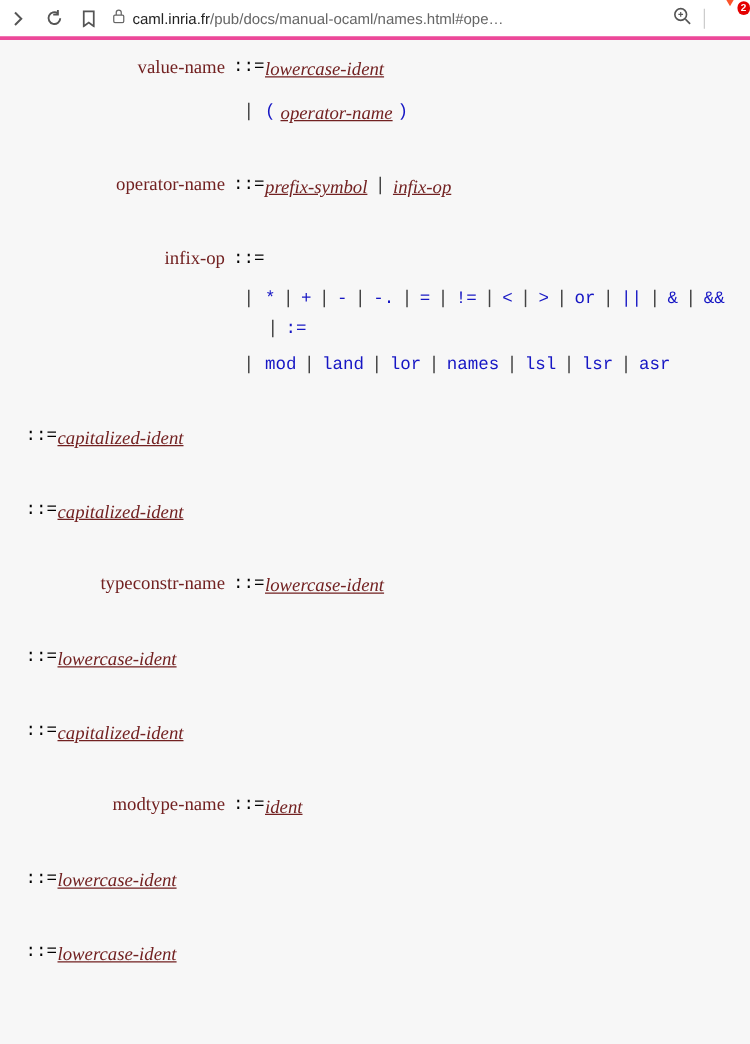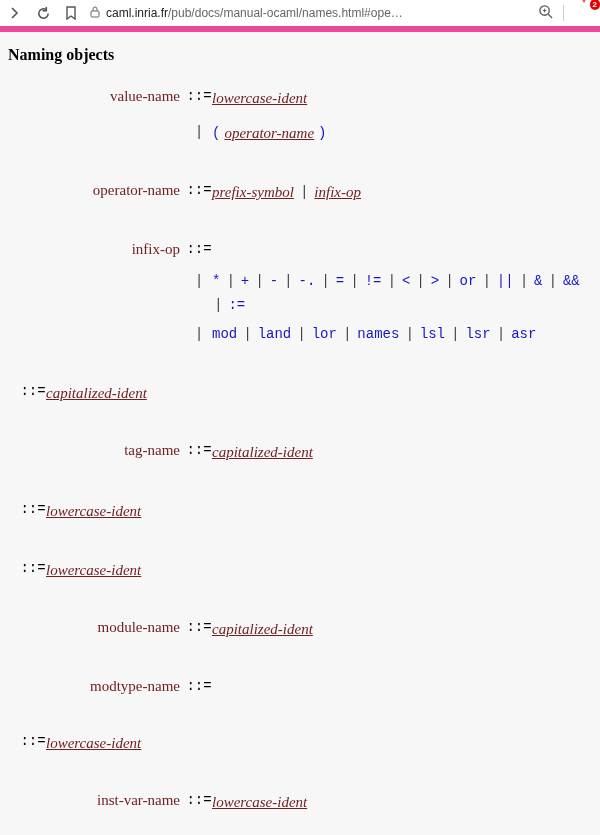--- a/index.html
+++ b/index.html
@@ -17,7 +17,7 @@
       padding: 0 6px;
       gap: 10px;
       background: #fff;
-      border-bottom: 6px solid #ec4899;
+      border-bottom: 3px solid #ec4899;
     }
     .icon-btn {
       width: 18px; height: 18px;

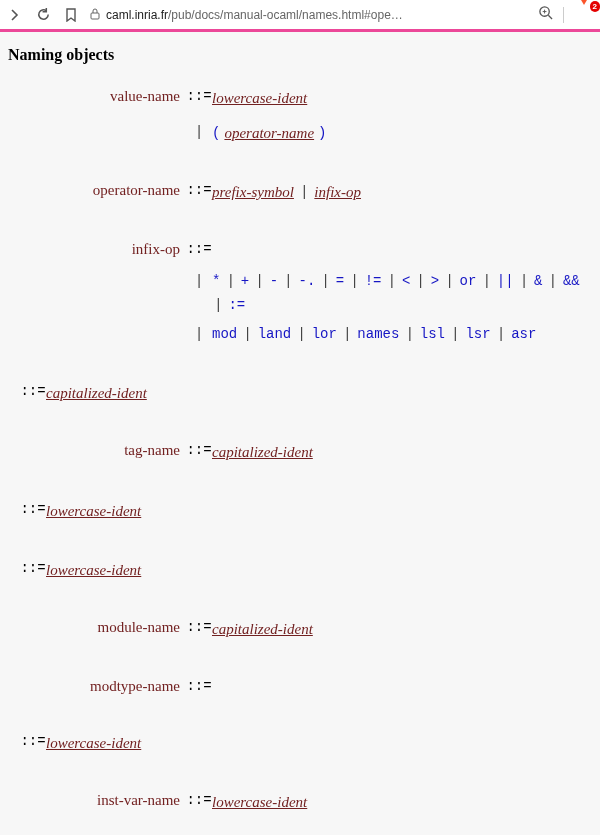--- a/index.html
+++ b/index.html
@@ -169,7 +169,6 @@
 </div>
 
 <div class="content">
-  <div class="heading">Naming objects</div>
 
   <div class="grammar-table">
 

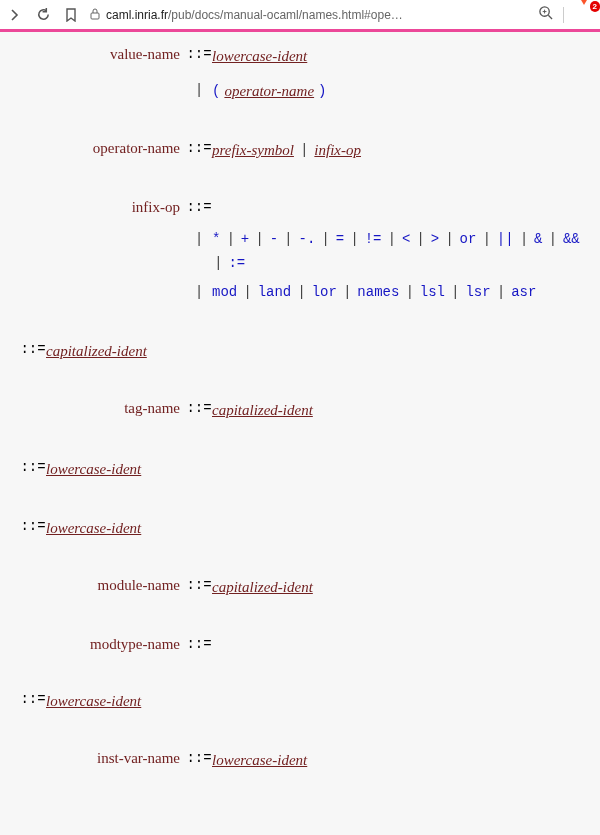--- a/index.html
+++ b/index.html
@@ -94,7 +94,6 @@
       display: flex;
       flex-wrap: wrap;
       gap: 4px;
-      align-items: center;
     }
     .nt {
       color: #722121;

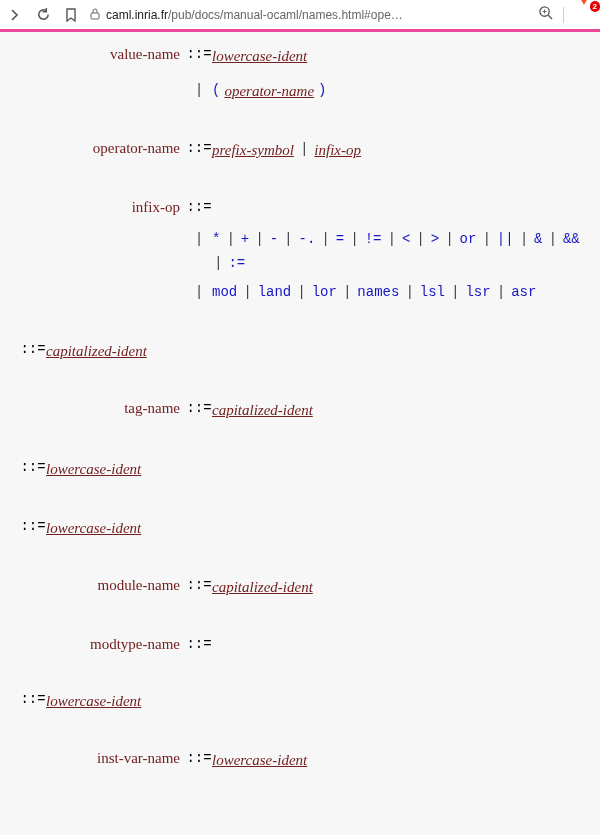--- a/index.html
+++ b/index.html
@@ -258,7 +258,6 @@
     </div>
 
     <div class="rule spaced">
-      <div class="lhs">tag-name</div>
       <div class="op">::=</div>
       <div class="rhs">
           <span class="nt">capitalized-ident</span>

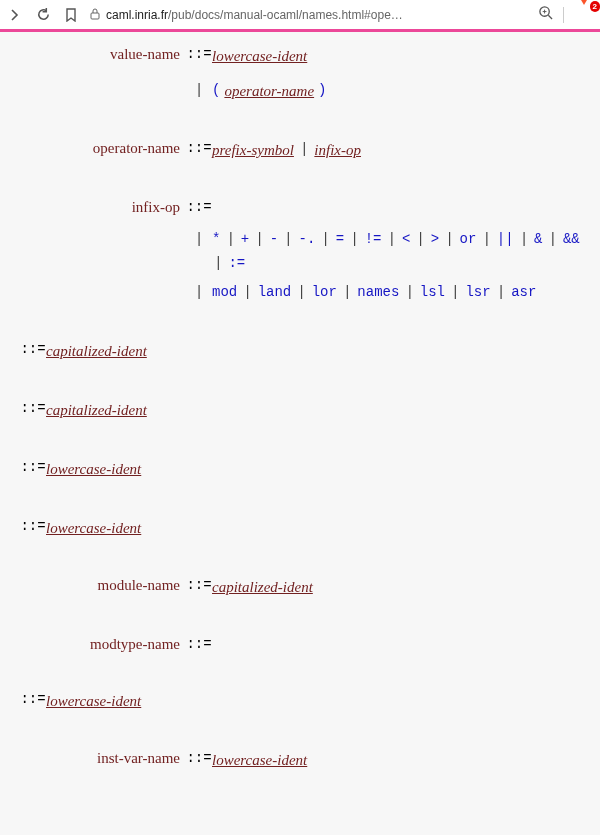--- a/index.html
+++ b/index.html
@@ -265,6 +265,7 @@
     </div>
 
     <div class="rule spaced">
+      <div class="lhs">typeconstr-name</div>
       <div class="op">::=</div>
       <div class="rhs">
           <span class="nt">lowercase-ident</span>

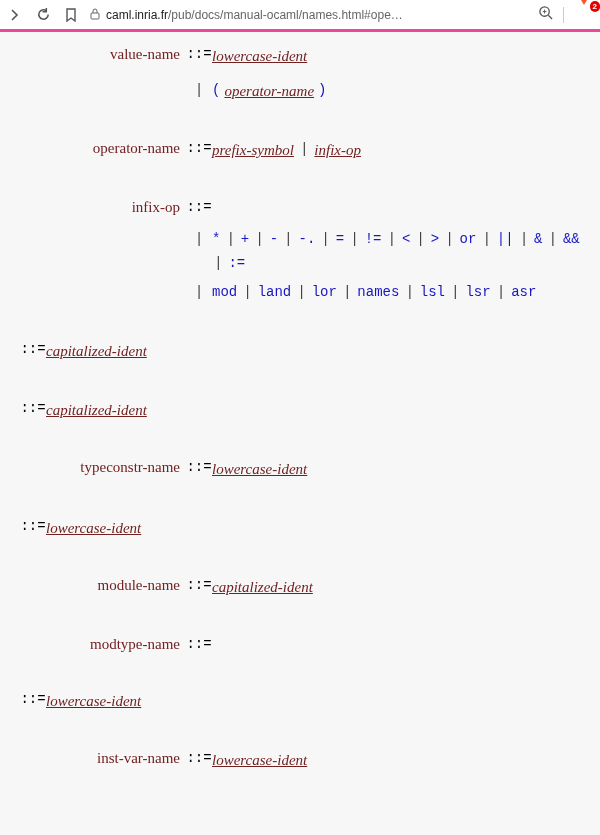--- a/index.html
+++ b/index.html
@@ -280,7 +280,6 @@
     </div>
 
     <div class="rule spaced">
-      <div class="lhs">module-name</div>
       <div class="op">::=</div>
       <div class="rhs">
           <span class="nt">capitalized-ident</span>

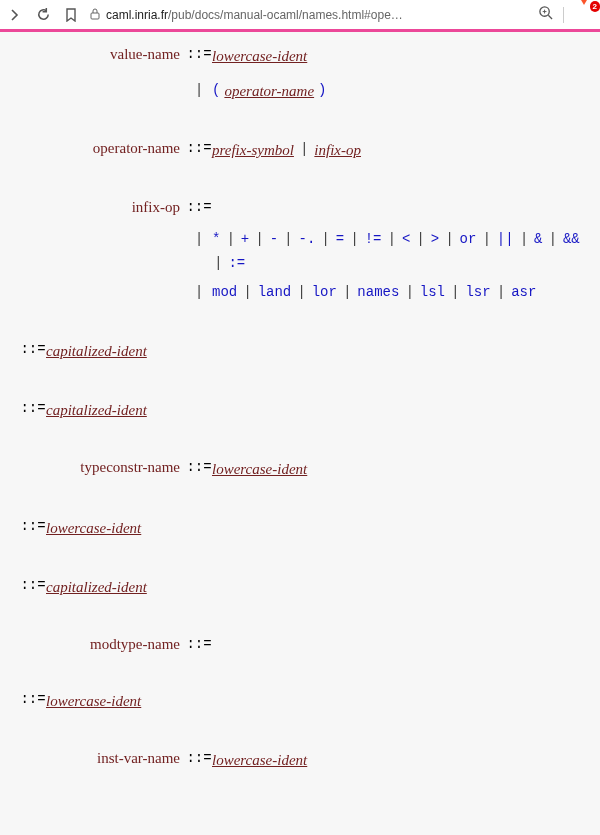--- a/index.html
+++ b/index.html
@@ -289,6 +289,9 @@
     <div class="rule spaced">
       <div class="lhs">modtype-name</div>
       <div class="op">::=</div>
+      <div class="rhs">
+          <span class="nt">ident</span>
+        </div>
     </div>
 
     <div class="rule spaced">

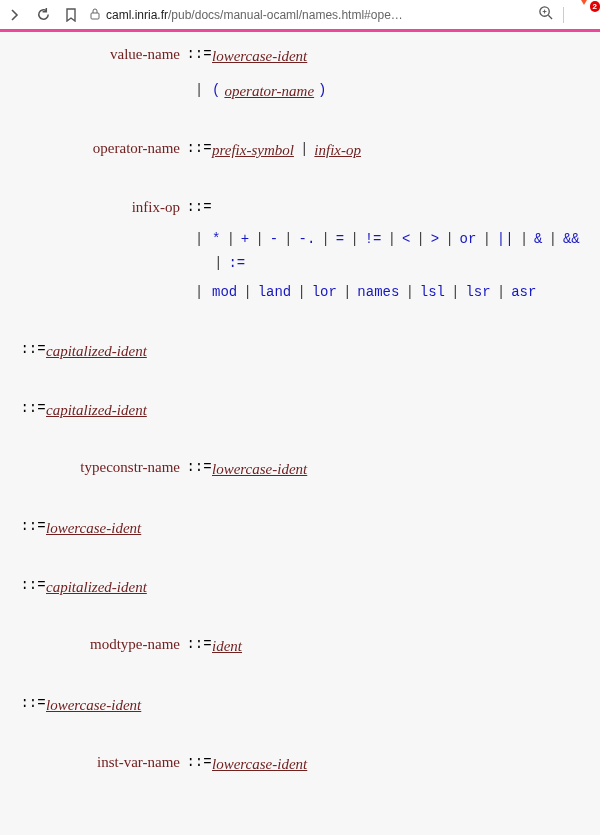--- a/index.html
+++ b/index.html
@@ -302,7 +302,6 @@
     </div>
 
     <div class="rule spaced">
-      <div class="lhs">inst-var-name</div>
       <div class="op">::=</div>
       <div class="rhs">
           <span class="nt">lowercase-ident</span>

